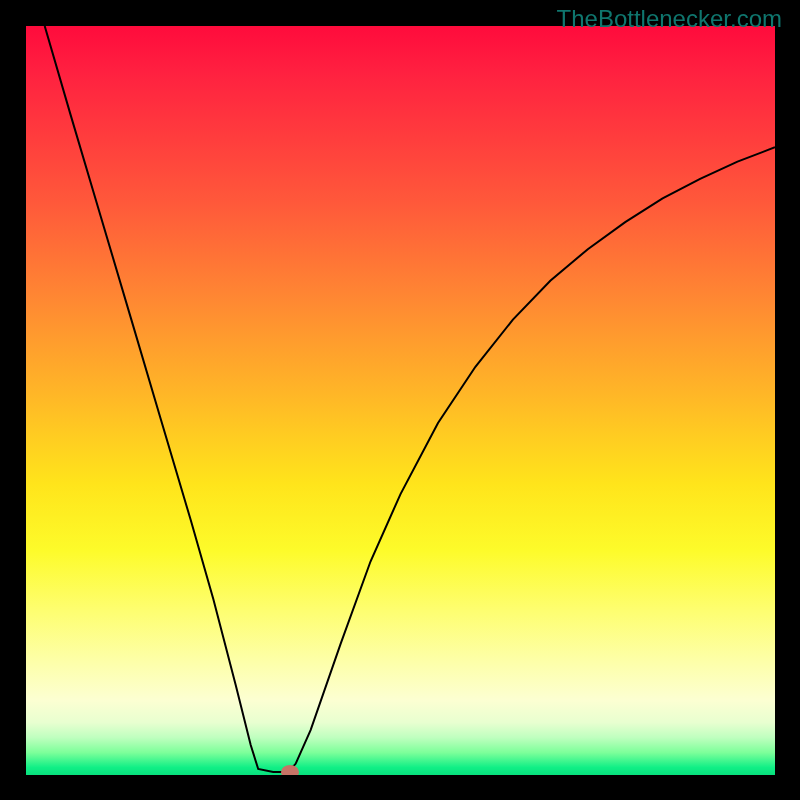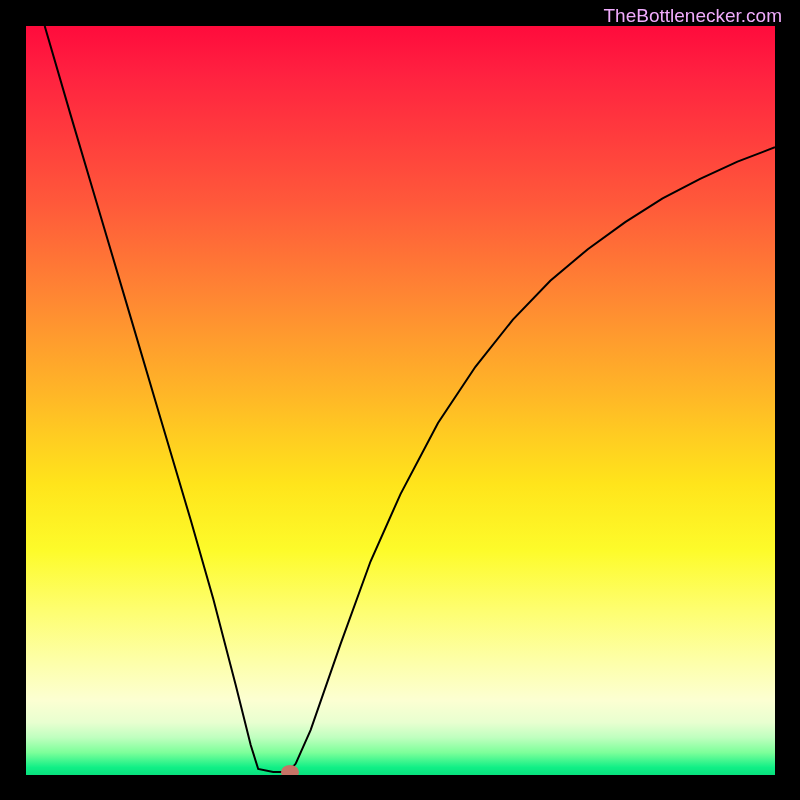--- a/index.html
+++ b/index.html
@@ -15,8 +15,8 @@
     position: absolute;
     top: 5px;
     right: 18px;
-    color: #f0abfc;
-    font-size: 19px;
+    color: #0f766e;
+    font-size: 24px;
     z-index: 20;
     letter-spacing: 0px;
   }

